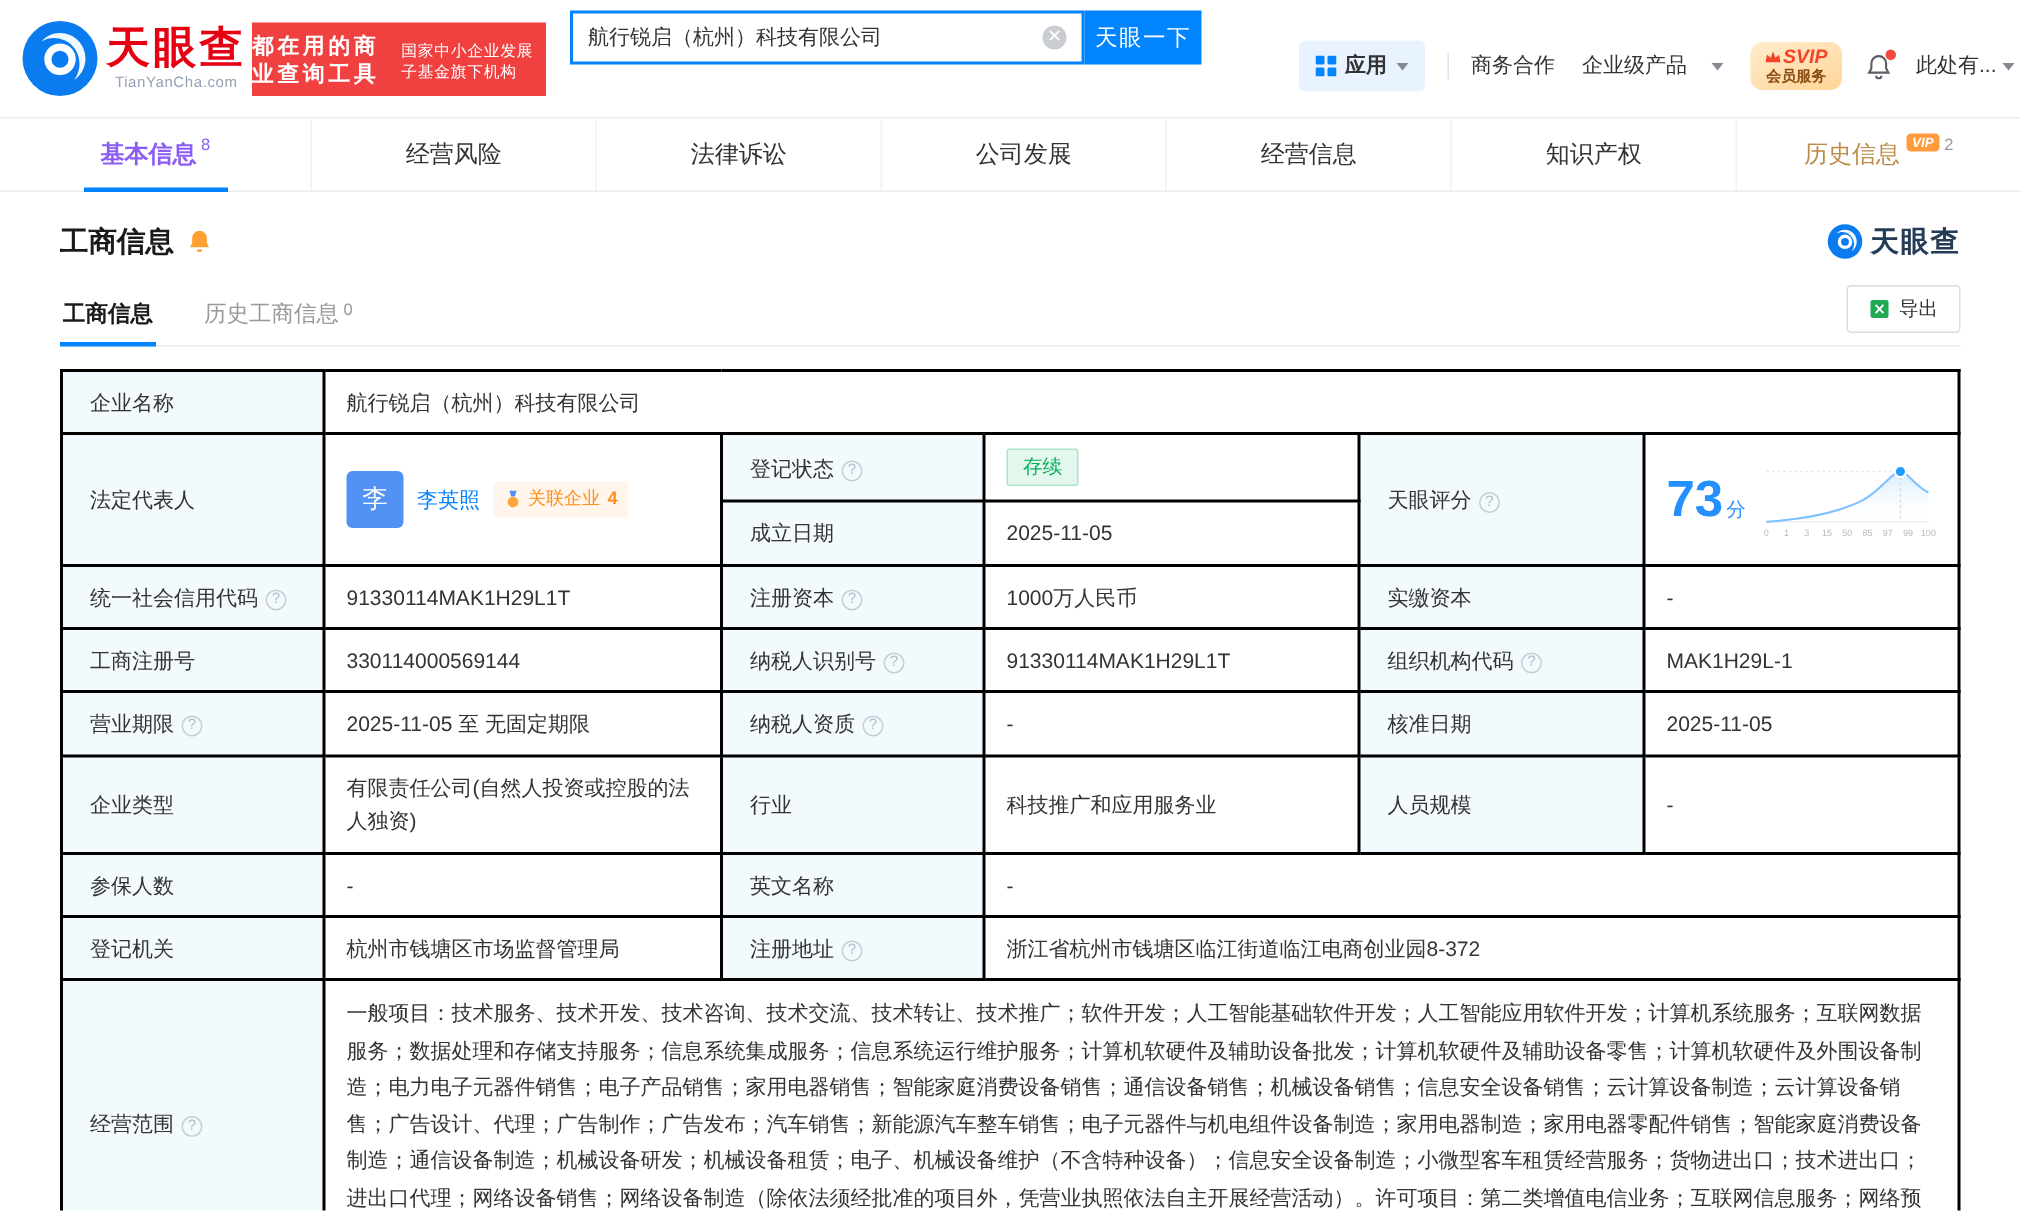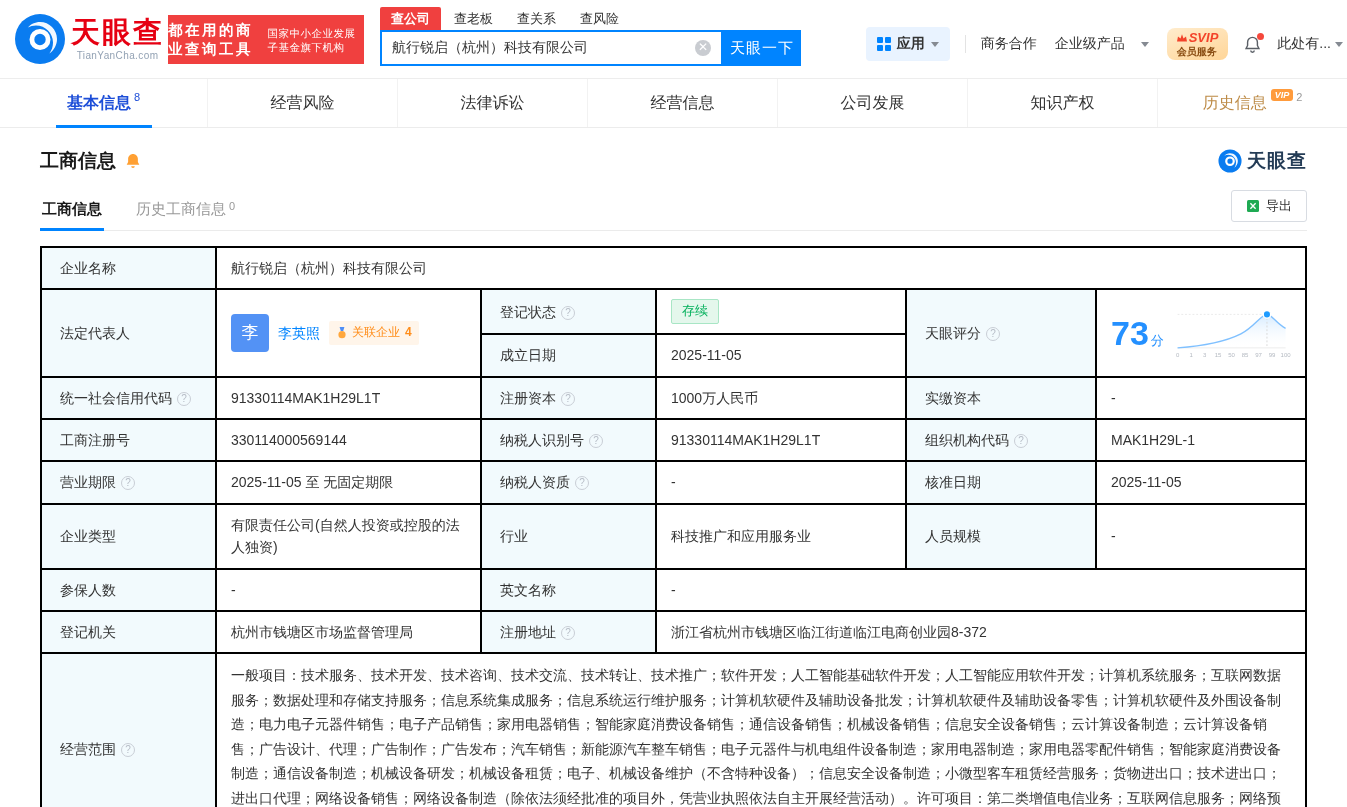--- a/index.html
+++ b/index.html
@@ -105,12 +105,6 @@
   </div>
 
   <div class="search-area">
-    <div class="search-tabs">
-      <span class="s-tab active">查公司</span>
-      <span class="s-tab">查老板</span>
-      <span class="s-tab">查关系</span>
-      <span class="s-tab">查风险</span>
-    </div>
     <div class="search-row">
       <div class="search-box">
         <input type="text" value="航行锐启（杭州）科技有限公司" style="">

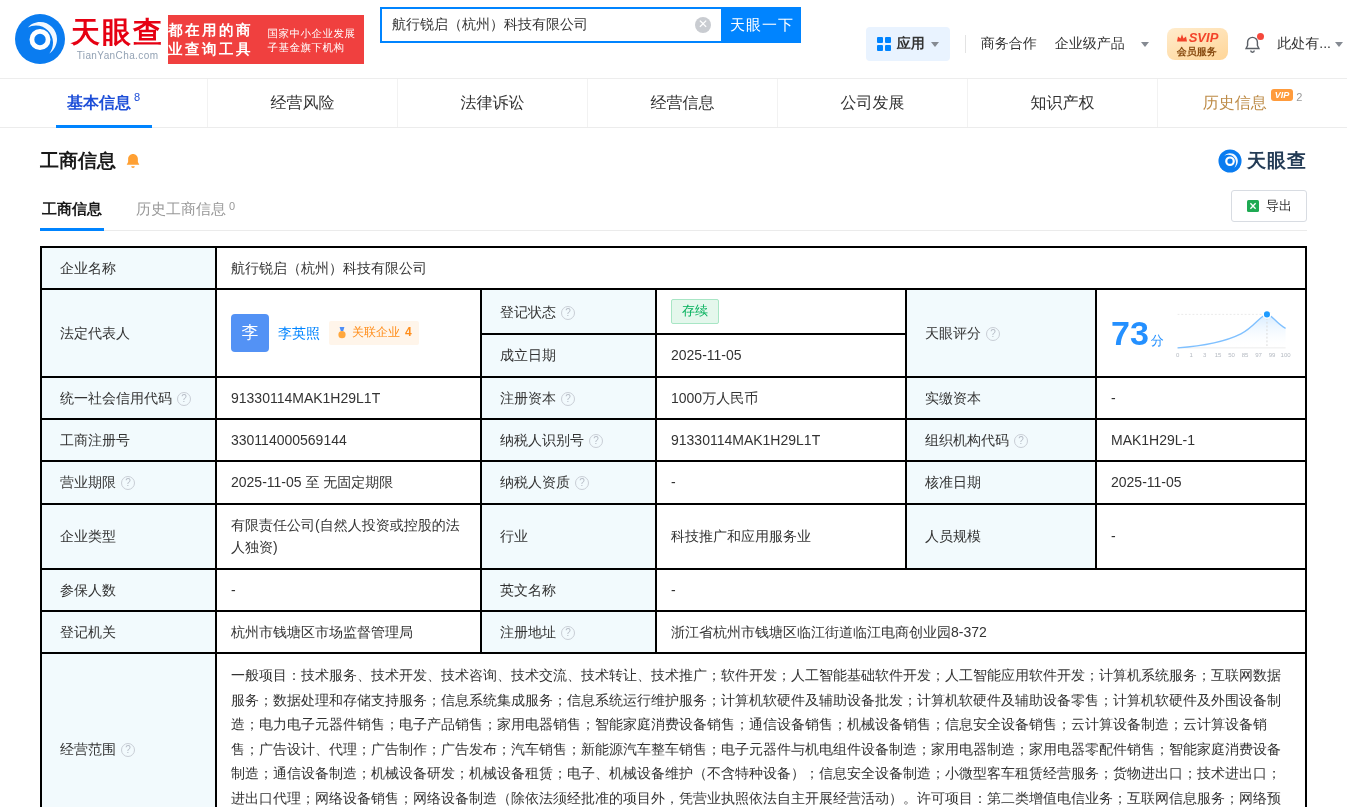--- a/index.html
+++ b/index.html
@@ -32,7 +32,7 @@
 .tr-div{width:1px;height:18px;background:#e3e3e3;margin:0 15px}
 .tr-link{margin-right:18px;cursor:pointer;white-space:nowrap}
 .enterprise{display:flex;align-items:center;gap:16px;margin-right:18px;cursor:pointer}
-.svip{background:linear-gradient(160deg,#ffeccd,#ffd597);border-radius:8px;padding:3px 10px;cursor:pointer;margin-right:15px}
+.svip{background:linear-gradient(160deg,#ffeccd,#ffd597);border-radius:8px;padding:3px 10px;text-align:center;cursor:pointer;margin-right:15px}
 .svip .s1{font-size:13px;font-weight:900;font-style:italic;color:#f3432a;line-height:1.15;display:flex;align-items:center;gap:2px;justify-content:center}
 .svip .s2{font-size:10px;color:#8a4d12;font-weight:700;line-height:1.15}
 .bell-wrap{position:relative;margin-right:15px;cursor:pointer}

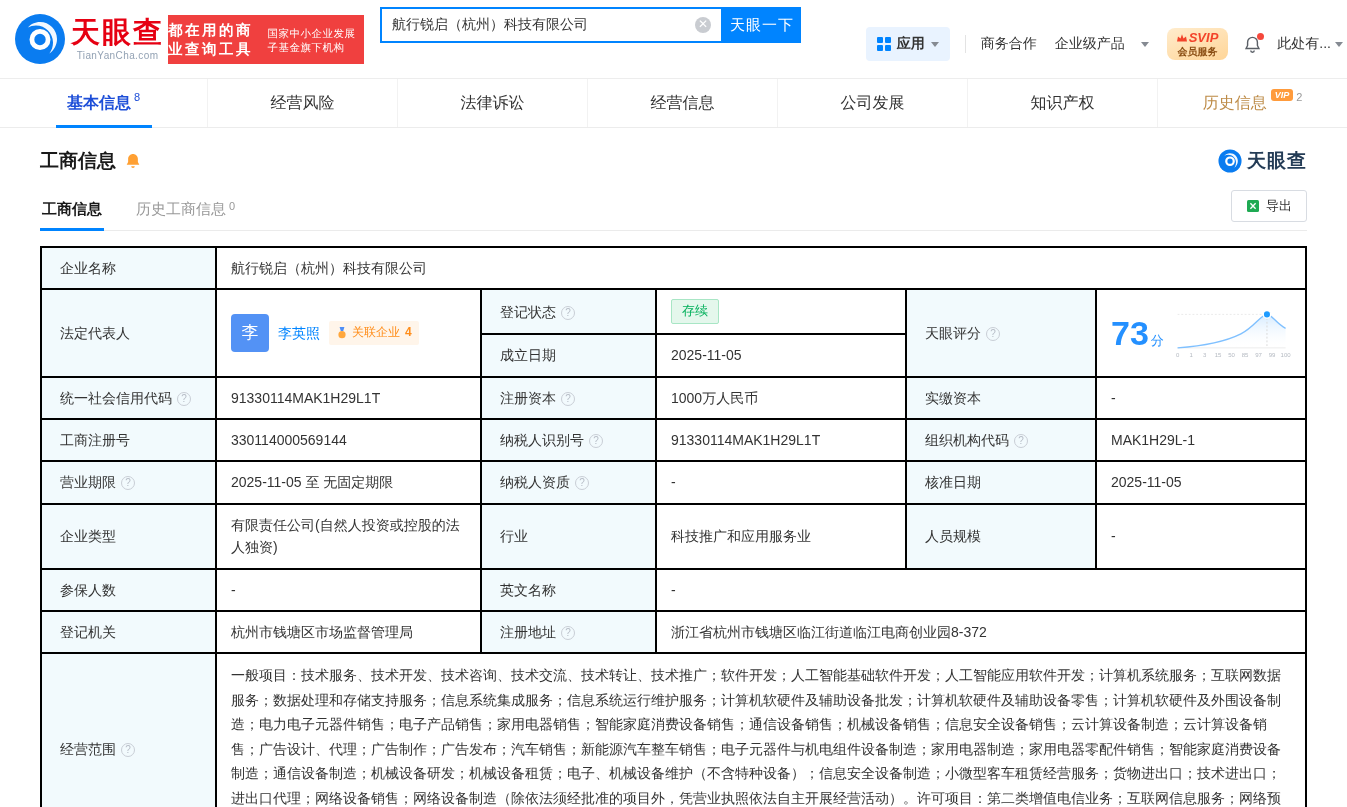--- a/index.html
+++ b/index.html
@@ -44,7 +44,7 @@
 .main-tabs{display:flex;height:49px;border-bottom:1px solid #ececec;background:#fff}
 .main-tab{flex:0 0 190px;display:flex;align-items:center;justify-content:center;font-size:16px;color:#333;cursor:pointer;position:relative;border-left:1px solid #f2f2f2}
 .main-tab:first-child{flex:0 0 207px;border-left:none}
-.main-tab.active{color:#1d4ed8;font-weight:700}
+.main-tab.active{color:#8b5cf6;font-weight:700}
 .main-tab.active::after{content:"";position:absolute;bottom:-1px;left:50%;transform:translateX(-50%);width:96px;height:3px;background:#0084ff}
 .cnt{font-size:11px;margin-left:3px;transform:translateY(-6px);display:inline-block;font-weight:400}
 .cnt.gray{color:#999}

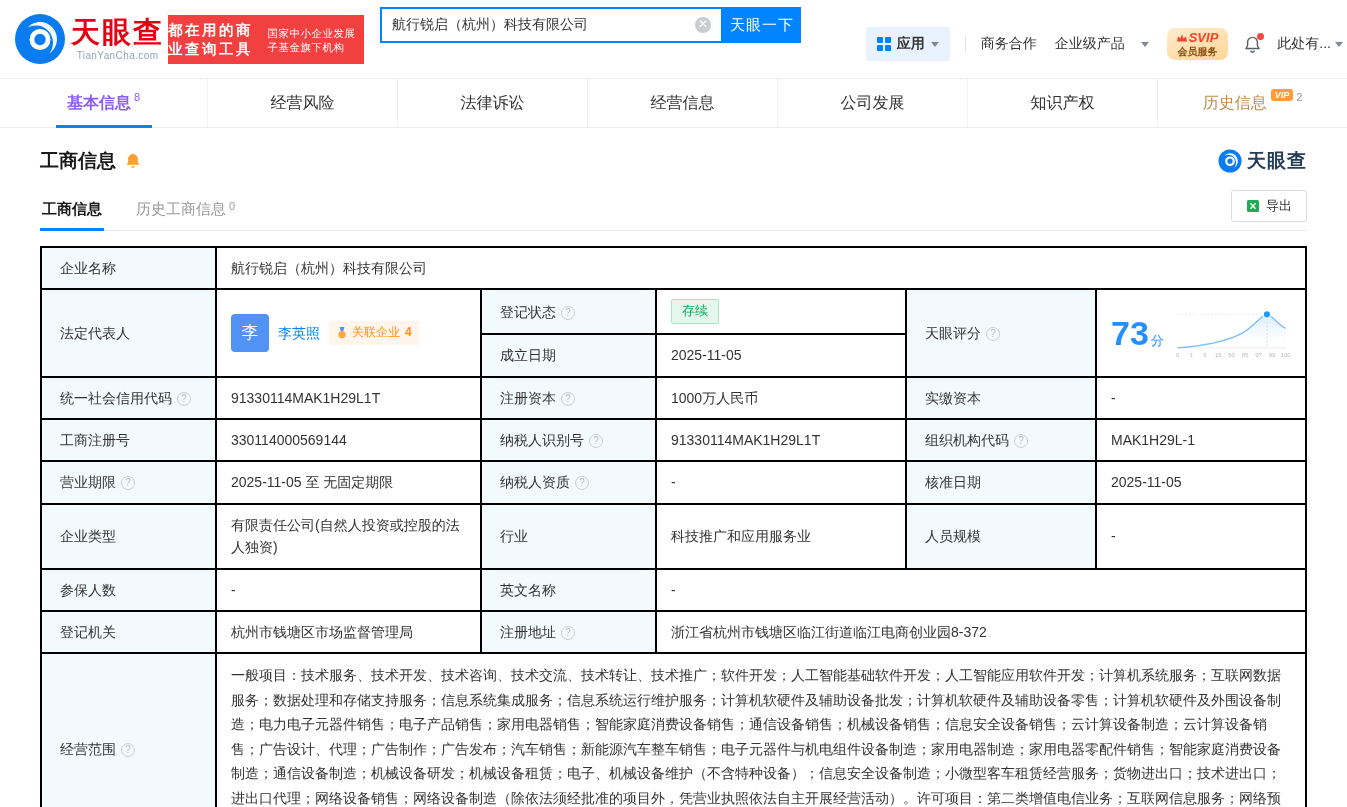--- a/index.html
+++ b/index.html
@@ -166,10 +166,10 @@
     <span>法律诉讼</span>
   </div>
   <div class="main-tab">
+    <span>公司发展</span>
+  </div>
+  <div class="main-tab">
     <span>经营信息</span>
-  </div>
-  <div class="main-tab">
-    <span>公司发展</span>
   </div>
   <div class="main-tab">
     <span>知识产权</span>

